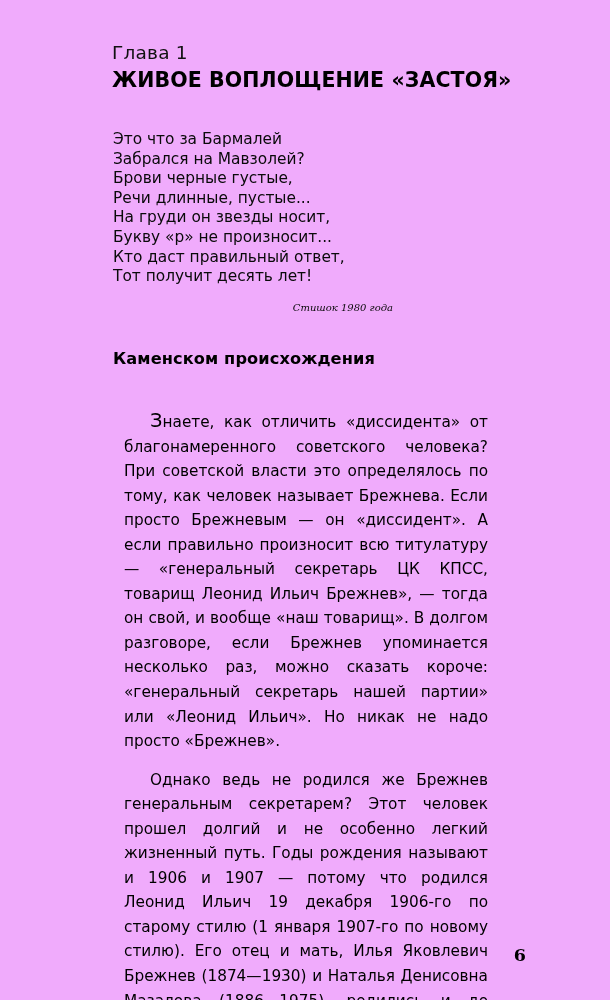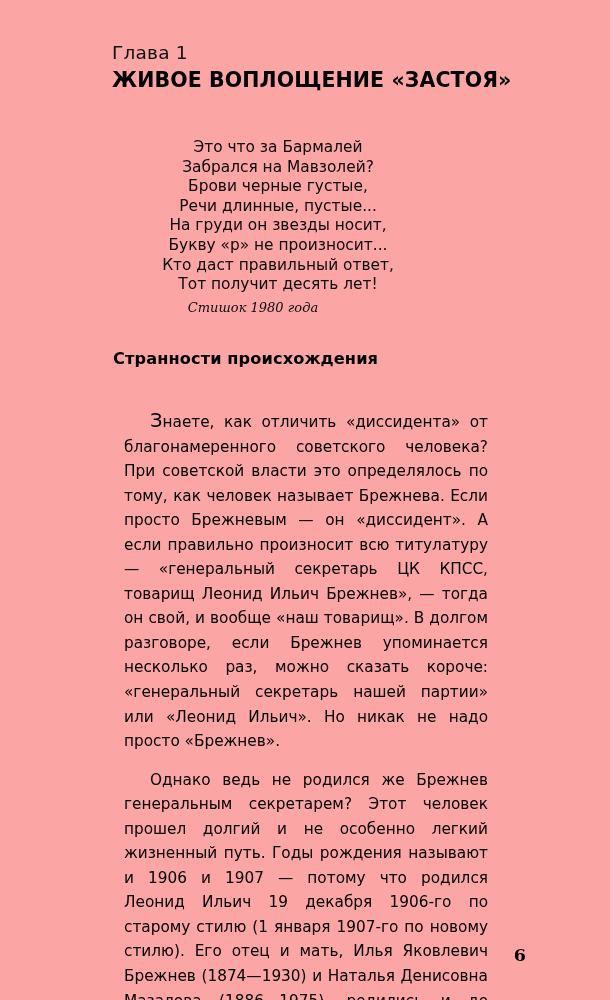--- a/index.html
+++ b/index.html
@@ -24,7 +24,7 @@
     top: 0;
     width: 610px;
     height: 1000px;
-    background: #fca5a5;
+    background: #f0abfc;
   }
 
   

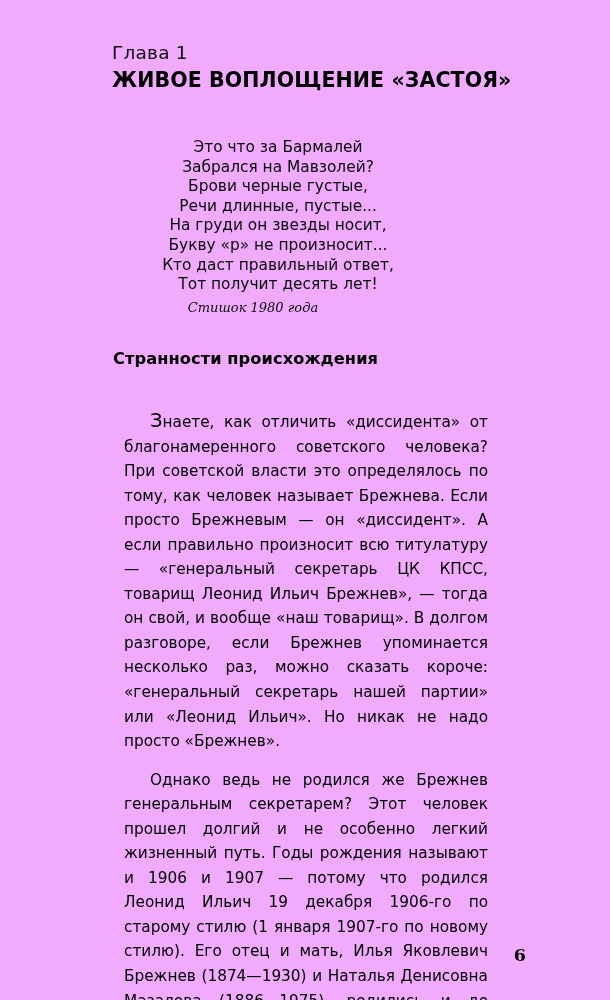--- a/index.html
+++ b/index.html
@@ -58,9 +58,8 @@
   .poem {
     position: absolute;
     left: 113px;
-    top: 138px;
+    top: 130px;
     width: 330px;
-    text-align: center;
   }
   .poem-line {
     font-family: "DejaVu Sans", sans-serif;

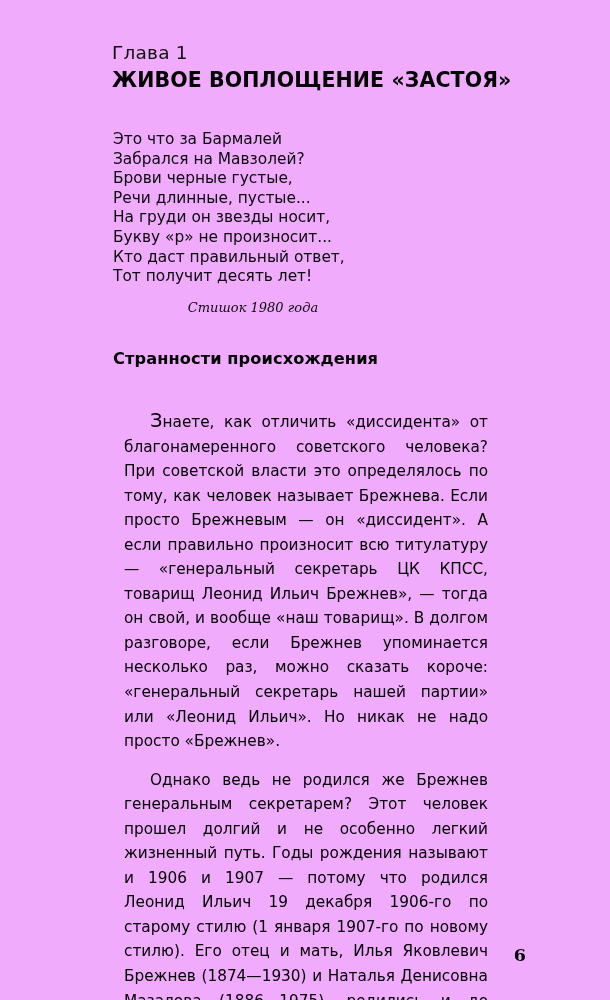--- a/index.html
+++ b/index.html
@@ -74,11 +74,11 @@
     left: 113px;
     top: 298px;
     width: 280px;
-    text-align: center;
+    text-align: right;
     font-family: "DejaVu Serif", serif;
     font-style: italic;
     font-weight: 400;
-    font-size: 13px;
+    font-size: 10px;
     line-height: 20px;
     color: #0a0a0a;
     white-space: nowrap;

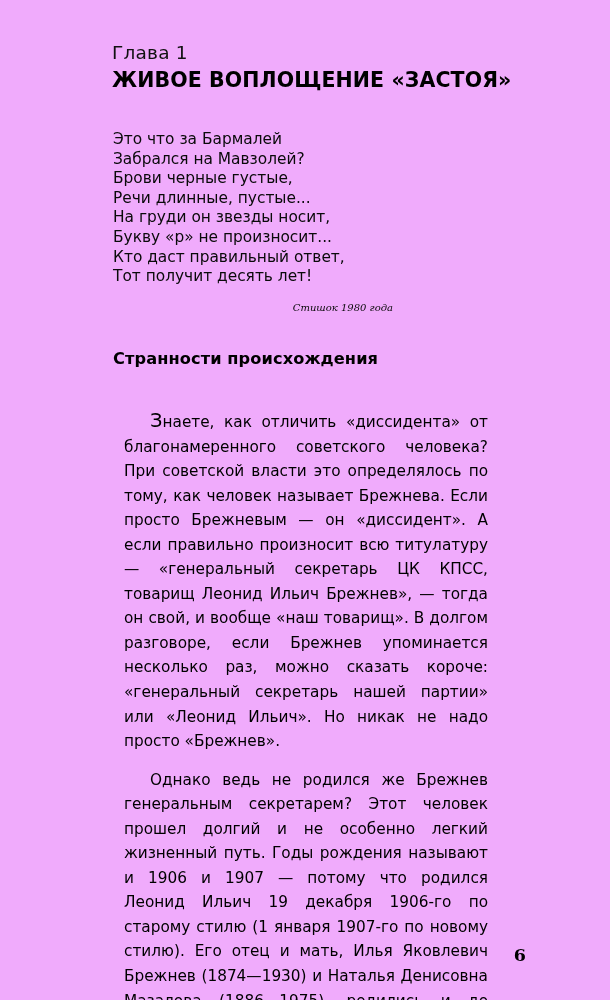--- a/index.html
+++ b/index.html
@@ -162,7 +162,7 @@
 
   <div class="poem-source">Стишок 1980 года</div>
 
-  <div class="subhead">Странности происхождения</div>
+  <div class="subhead">Каменском происхождения</div>
 
   <div class="body-copy">
 

